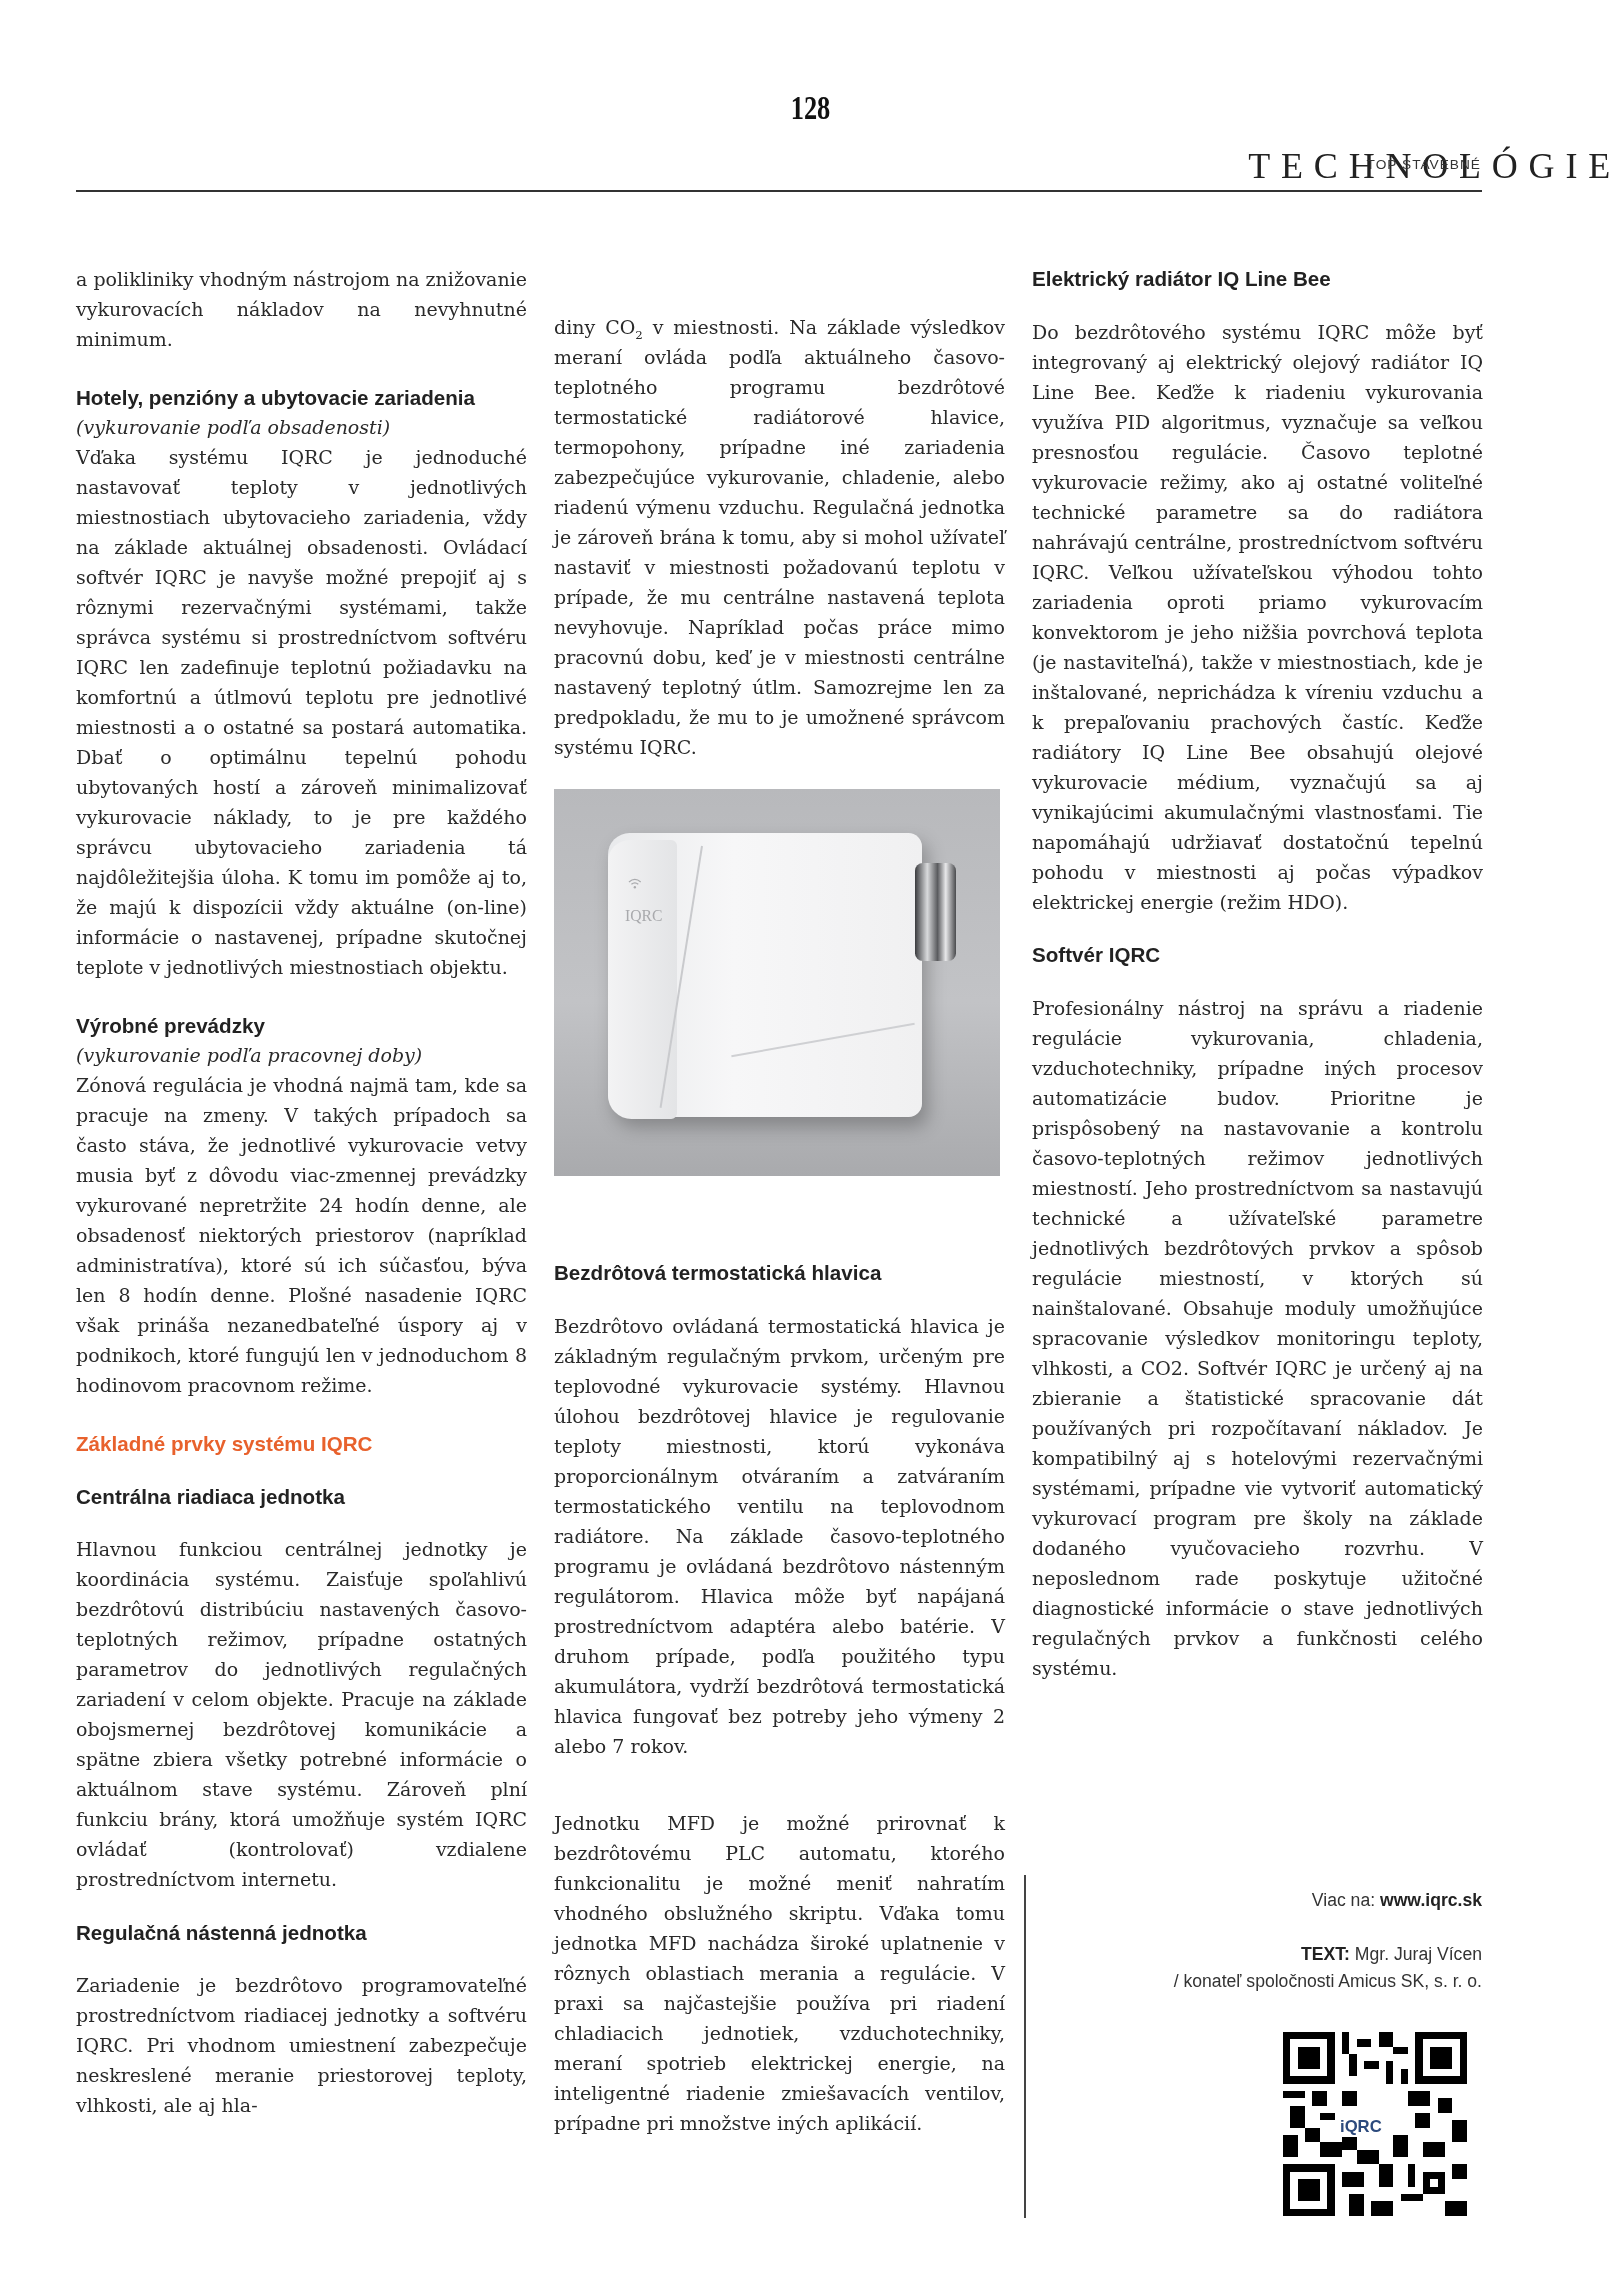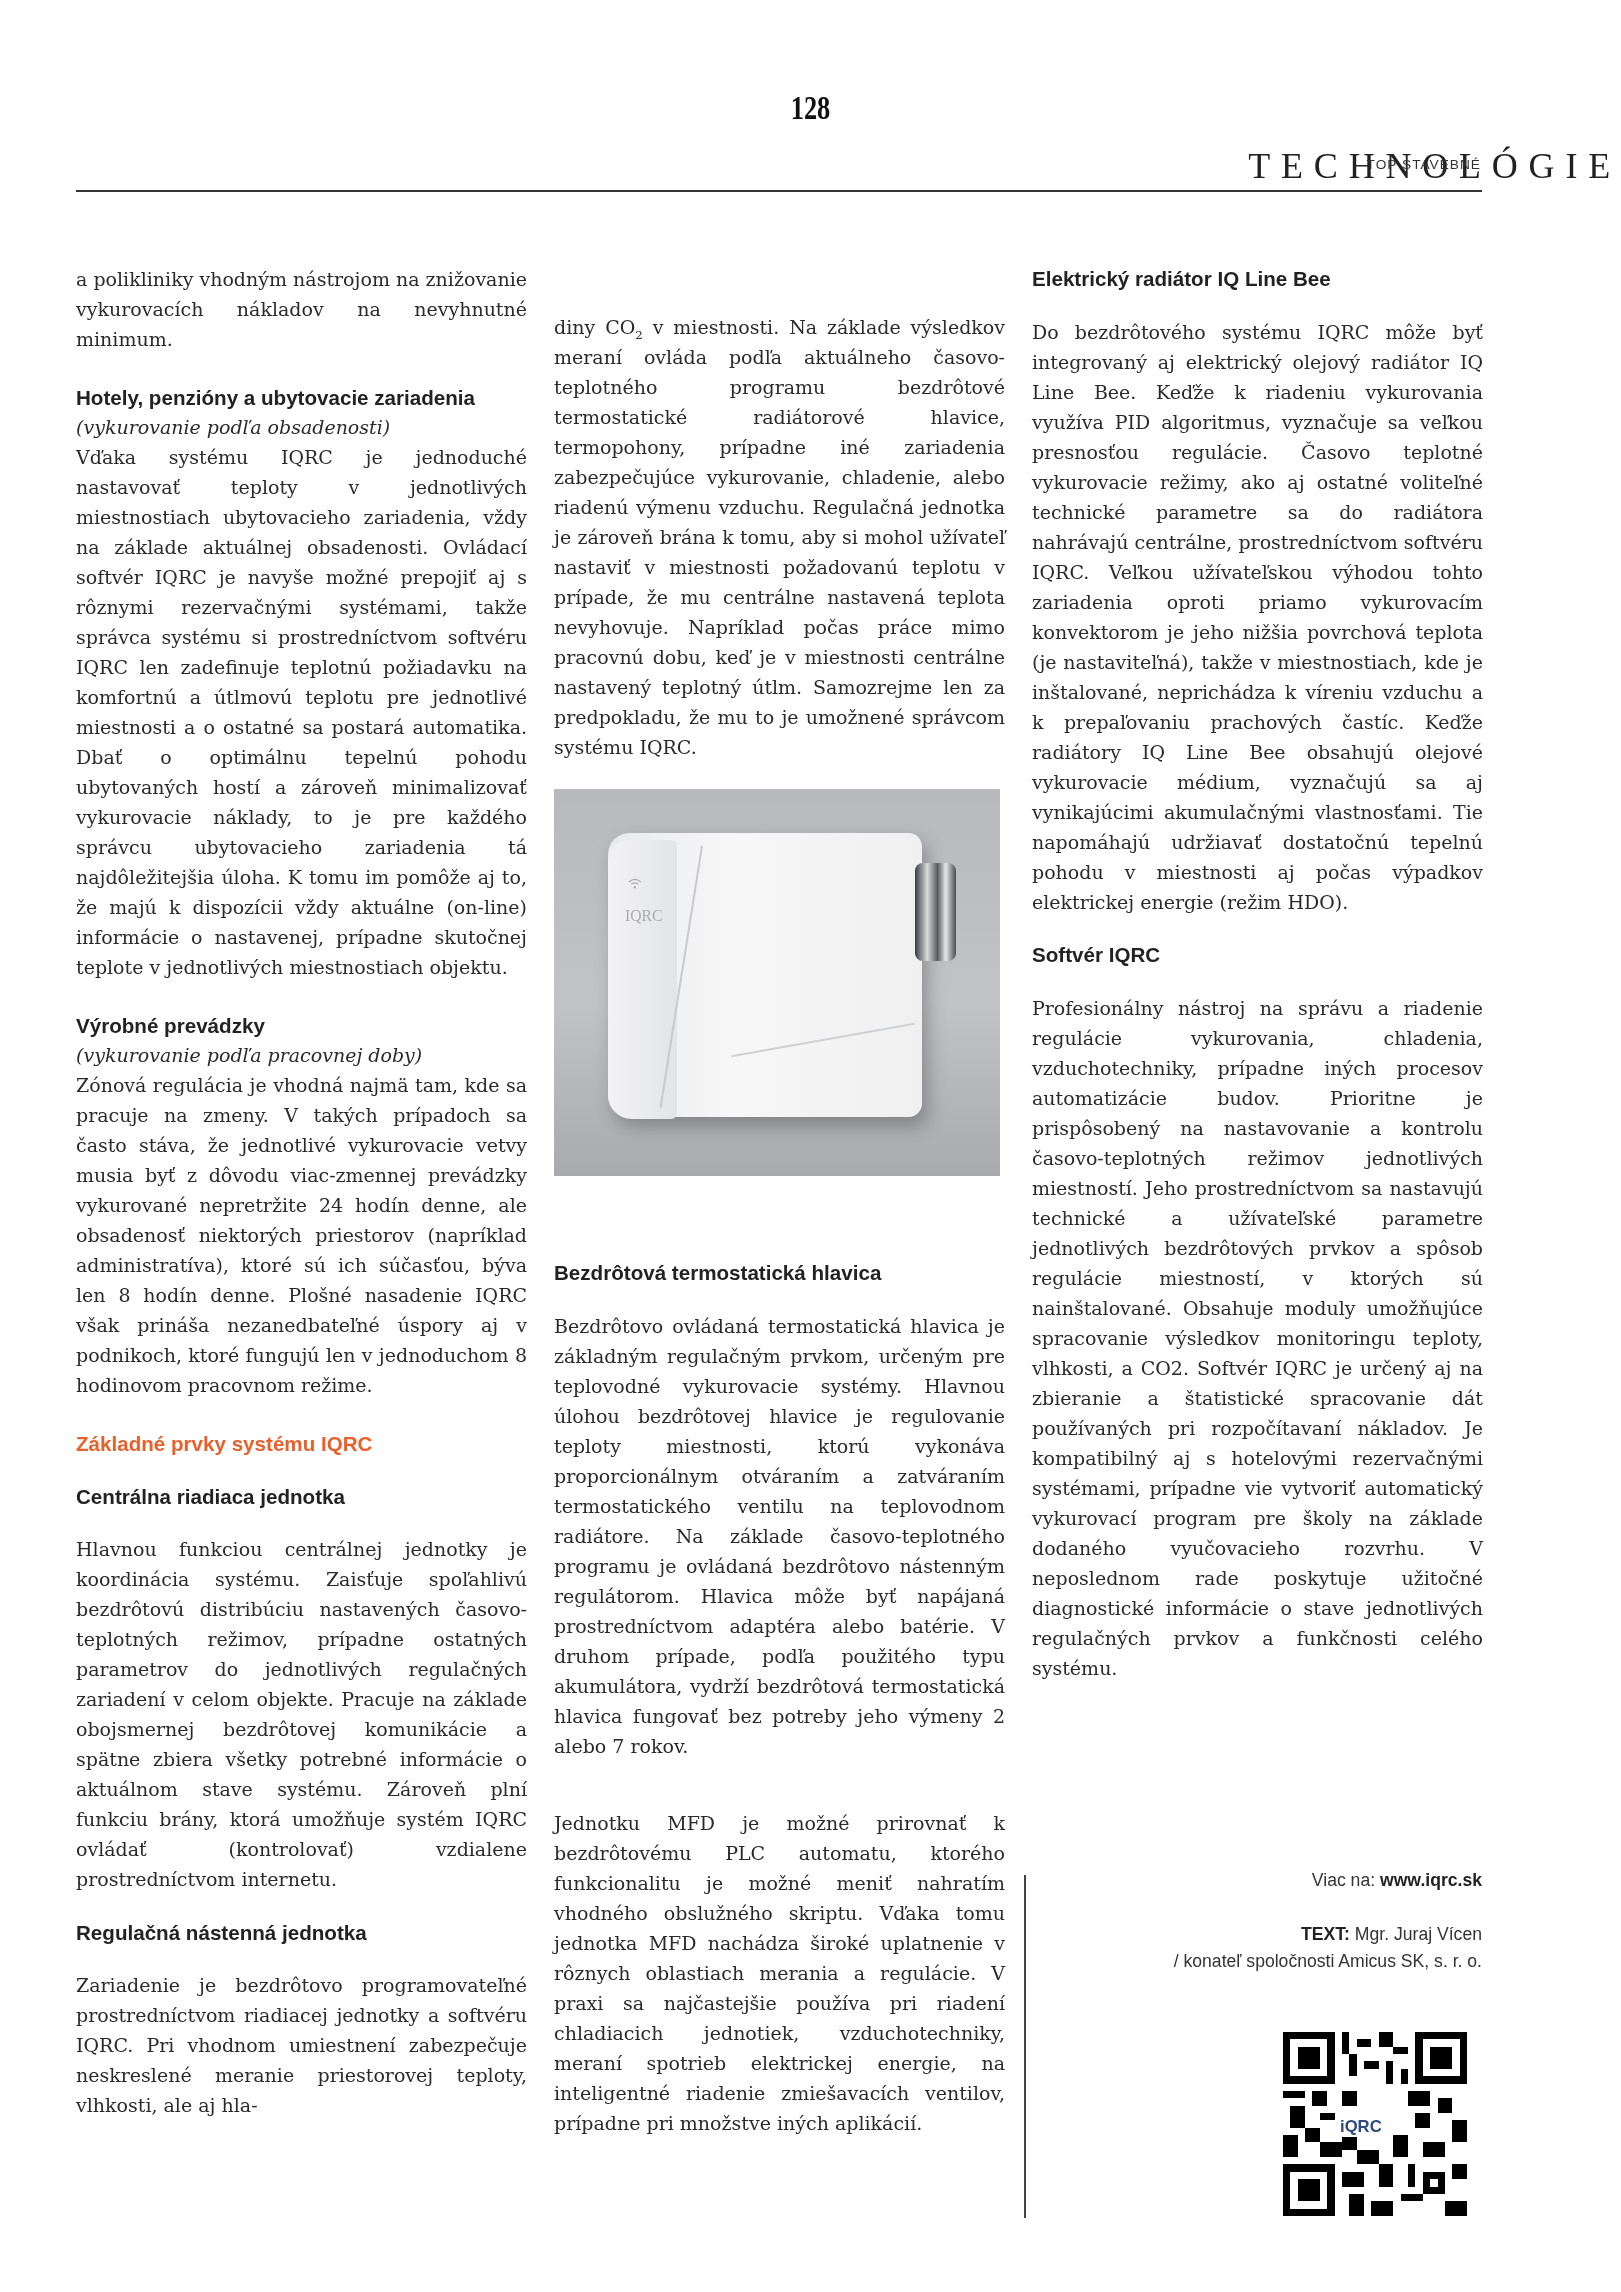--- a/index.html
+++ b/index.html
@@ -34,7 +34,7 @@
   .wifi-icon { position:absolute; left:74px; top:88px; width:13.7px; height:13.7px; }
 
   .sidebar-rule { position:absolute; left:1024px; top:1875px; width:2px; height:343px; background:#444; }
-  .footer-info { position:absolute; right:139px; font-family:"Liberation Sans", sans-serif; font-size:17.6px; color:#333; text-align:right; line-height:27.4px; }
+  .footer-info { position:absolute; right:139px; font-family:"Liberation Sans", sans-serif; font-size:17.6px; color:#333; text-align:right; line-height:27.4px;margin-top:20px; }
   .more-link-row { top:1867px; }
   .author-row { top:1921px; }
   .author-row b, .more-link-row b { color:#222; }

